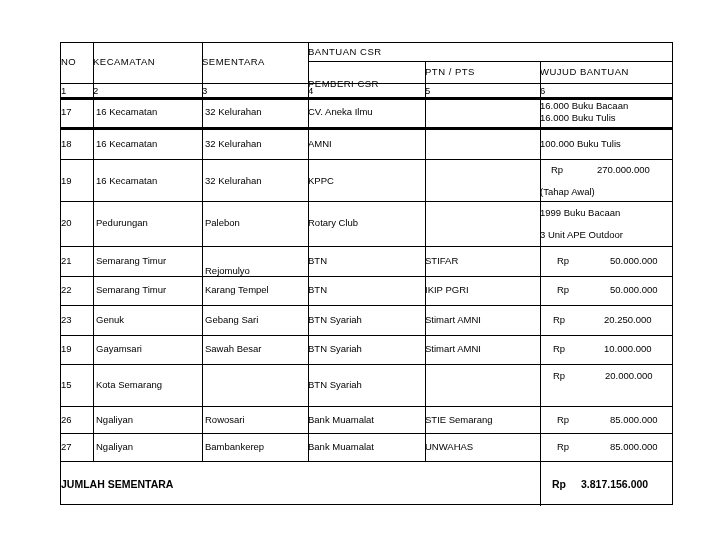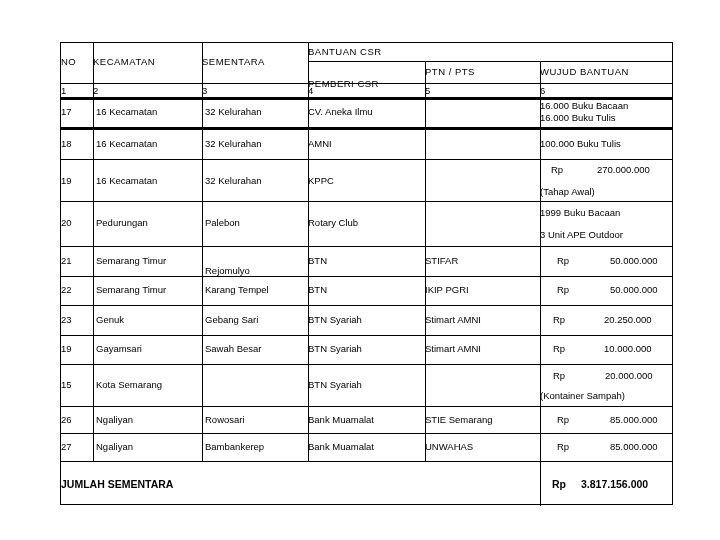--- a/index.html
+++ b/index.html
@@ -122,7 +122,6 @@
   <div class="cell c" style="left:247px; width:117px; top:336px;">BTN Syariah</div>
   <div class="cell" style="left:492px; top:327px;">Rp</div>
   <div class="cell" style="left:544px; top:327px;">20.000.000</div>
-  <div class="cell c" style="left:479px; width:133px; top:347px;">(Kontainer Sampah)</div>
 
   <div class="cell c" style="left:0; width:32px; top:371px;">26</div>
   <div class="cell l" style="left:33px; width:108px; top:371px;">Ngaliyan</div>

